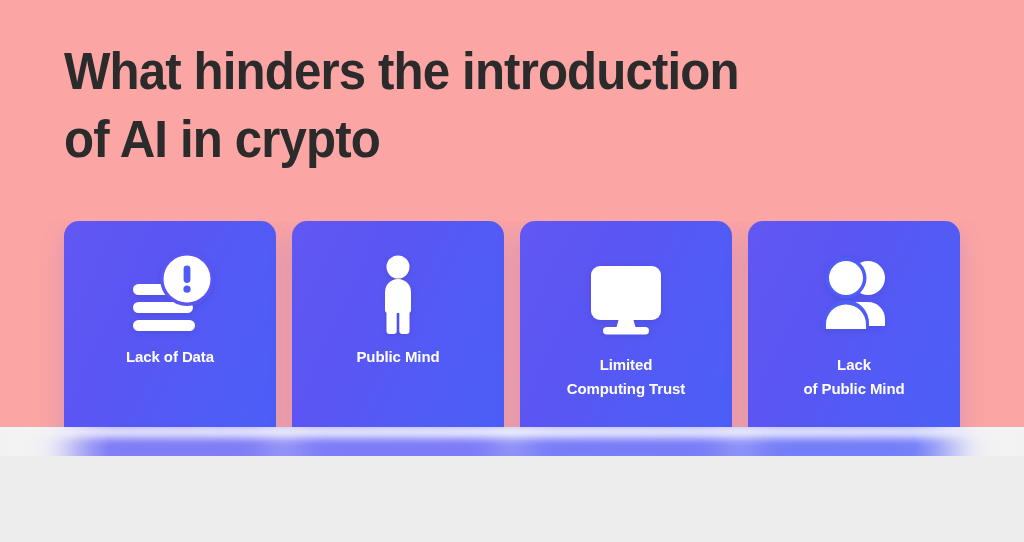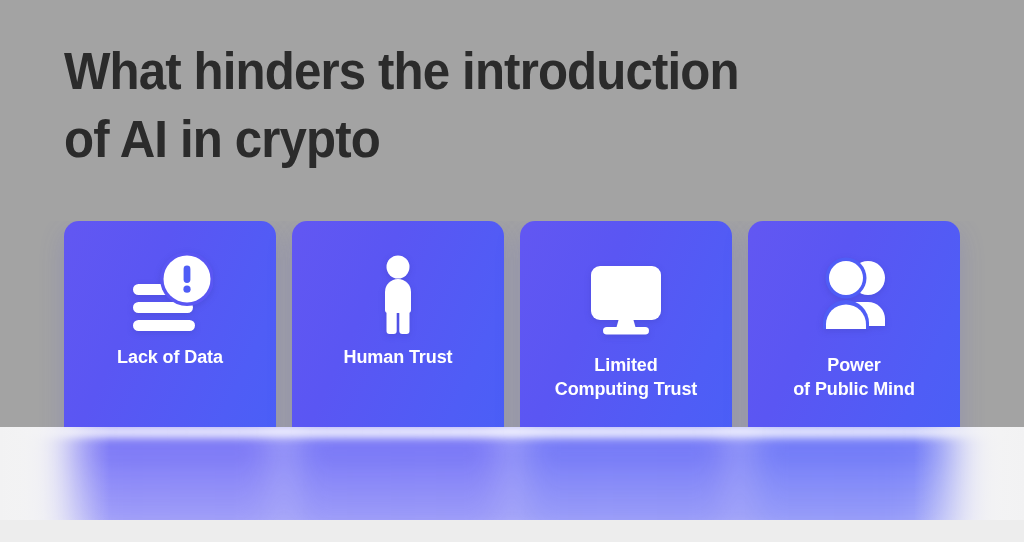--- a/index.html
+++ b/index.html
@@ -19,8 +19,8 @@
   .infographic {
     position: relative;
     width: 1024px;
-    height: 520px;
-    background: #a3a3a3;
+    height: 456px;
+    background: #fca5a5;
     overflow: hidden;
   }
 

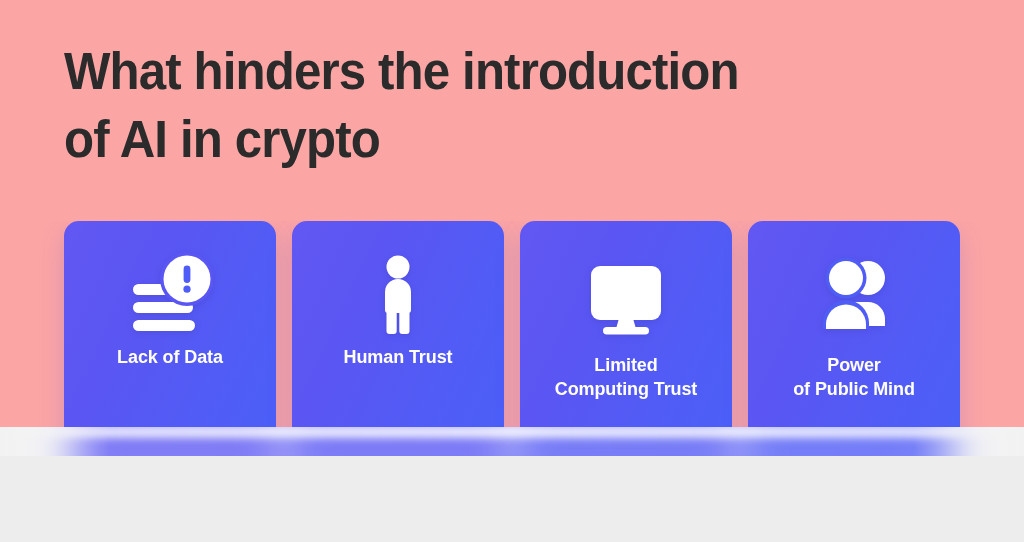--- a/index.html
+++ b/index.html
@@ -104,7 +104,7 @@
     justify-content: flex-start;
     color: #ffffff;
     font-family: "Liberation Sans", sans-serif;
-    font-size: 18px;
+    font-size: 15px;
     font-weight: 700;
     line-height: 24px;
     letter-spacing: -0.1px;

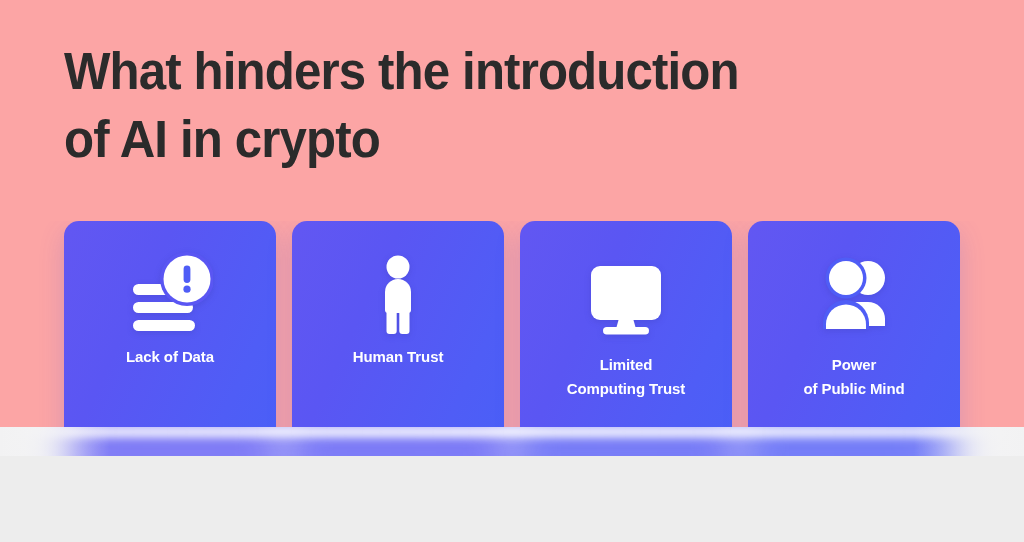--- a/index.html
+++ b/index.html
@@ -235,7 +235,7 @@
           </svg>
         </div>
         <div class="card-label">
-          <span class="lbl-line">Human Trust</span>
+          <span class="lbl-line">Public Mind</span>
         </div>
       </div>
 

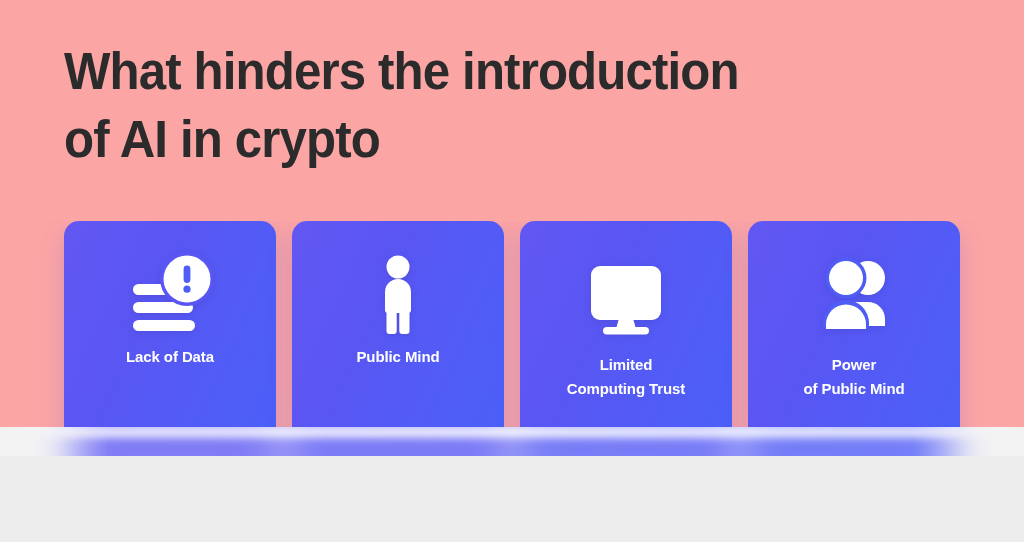--- a/index.html
+++ b/index.html
@@ -267,7 +267,7 @@
           </svg>
         </div>
         <div class="card-label two-line">
-          <span class="lbl-line">Power</span>
+          <span class="lbl-line">Lack</span>
           <span class="lbl-line">of Public Mind</span>
         </div>
       </div>

